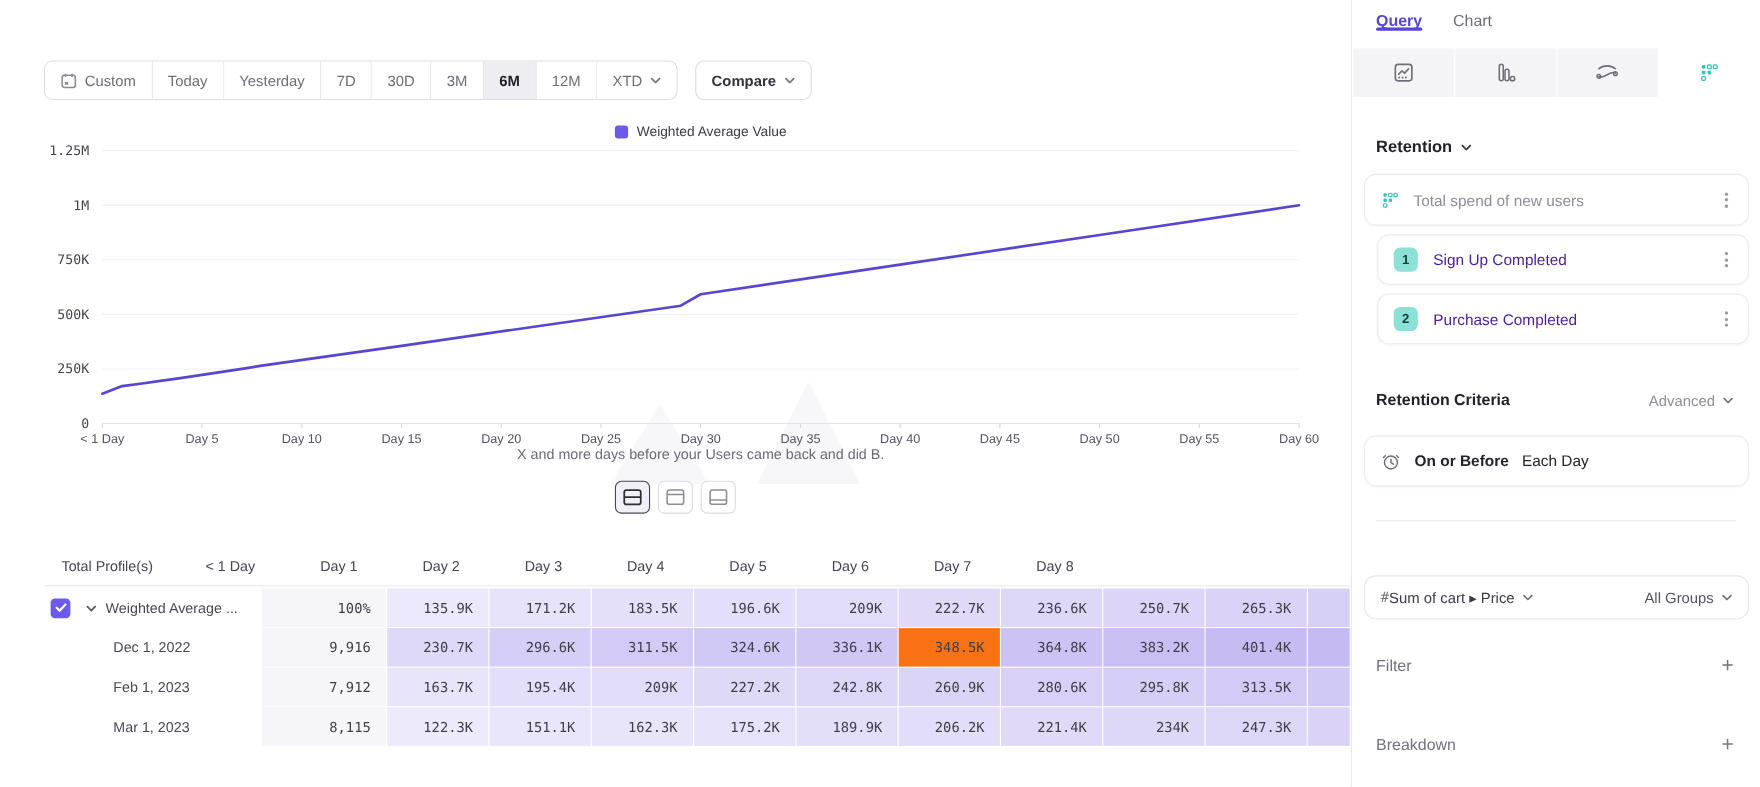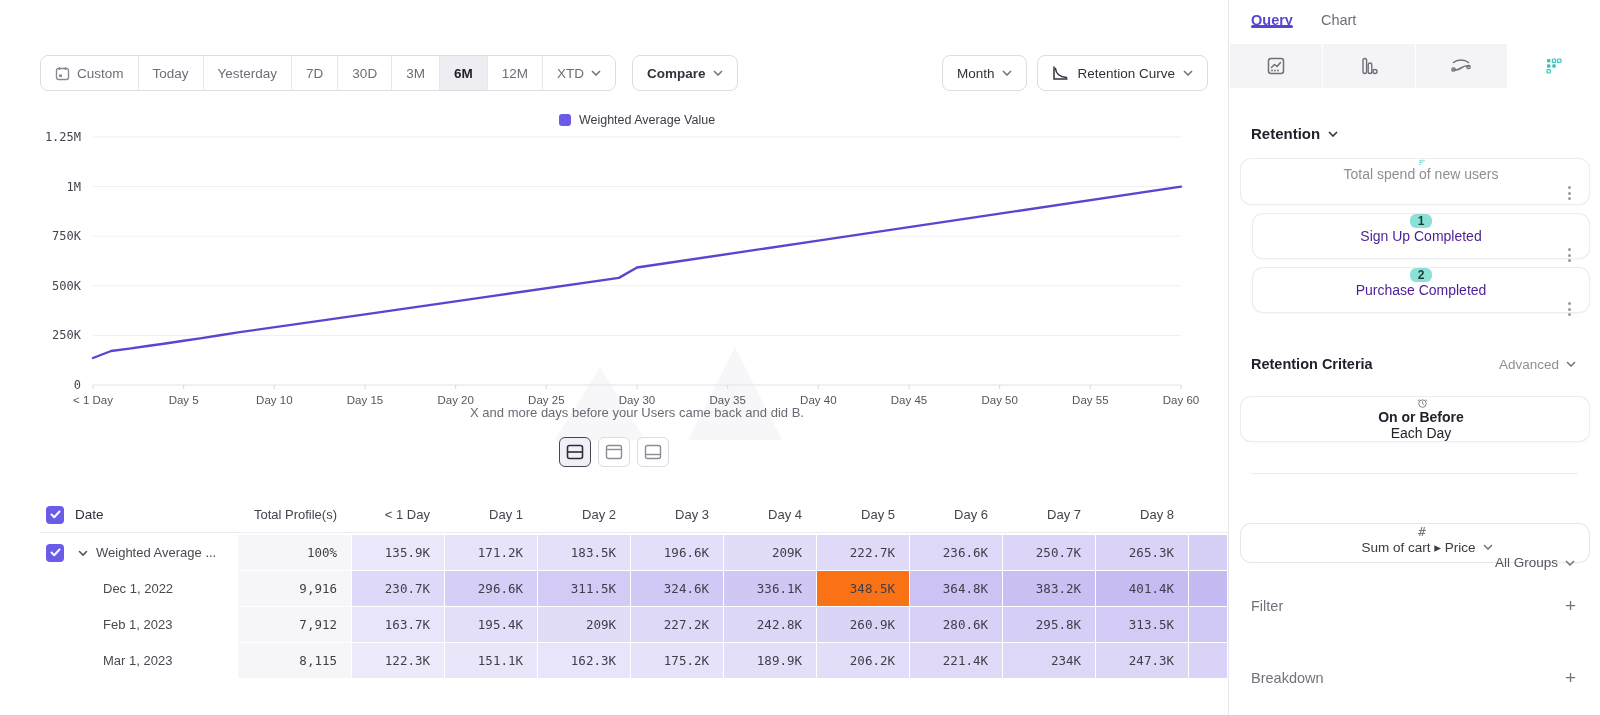--- a/index.html
+++ b/index.html
@@ -127,24 +127,6 @@
             <path d="M1 1l4 4 4-4"></path>
           </svg>
       </button>
-      <div class="toolbar-right">
-        <button class="btn">
-          <span>Month</span>
-          <svg class="chev" viewBox="0 0 10 6">
-              <path d="M1 1l4 4 4-4"></path>
-            </svg>
-        </button>
-        <button class="btn">
-          <svg width="17" height="15" viewBox="0 0 17 15">
-            <path d="M2 1v12h13" stroke="#33323c" stroke-width="1.5" fill="none" stroke-linecap="round"></path>
-            <path d="M3.5 2.5c.5 5.5 4 8.5 11 9" stroke="#33323c" stroke-width="1.5" fill="none" stroke-linecap="round"></path>
-          </svg>
-          <span>Retention Curve</span>
-          <svg class="chev" viewBox="0 0 10 6">
-              <path d="M1 1l4 4 4-4"></path>
-            </svg>
-        </button>
-      </div>
     </div>
 
     <div class="chart" id="chart">

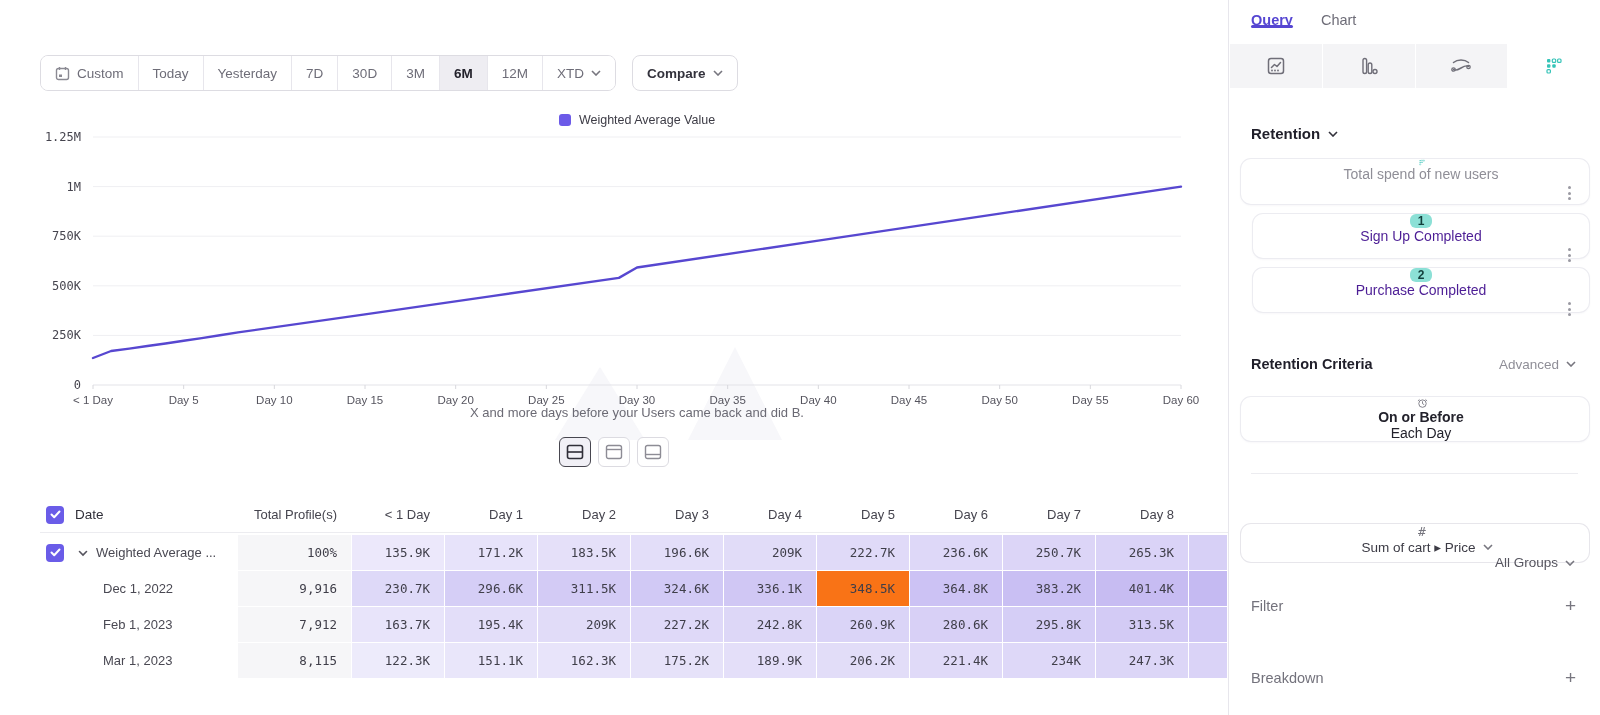--- a/index.html
+++ b/index.html
@@ -64,7 +64,7 @@
   .icon-tab.sel { background:#fff; }
   .sb-h { position:absolute; left:22px; font-size:15px; font-weight:bold; color:#201f2a; display:flex; align-items:center; gap:8px; }
   .card { position:absolute; left:12px; width:348px; background:#fff; border-radius:10px;
-    box-shadow:0 0 0 1px #ececf1, 0 1px 3px rgba(40,35,80,.07); display:flex; align-items:center;flex-direction:column; }
+    box-shadow:0 0 0 1px #ececf1, 0 1px 3px rgba(40,35,80,.07); display:flex; align-items:center; }
   .card.inner { left:24px; width:336px; }
   .kebab { margin-left:auto; margin-right:14px; display:flex; flex-direction:column; gap:2.5px; cursor:pointer; padding:4px;}
   .kebab i { width:3px; height:3px; border-radius:50%; background:#9a99a2; }

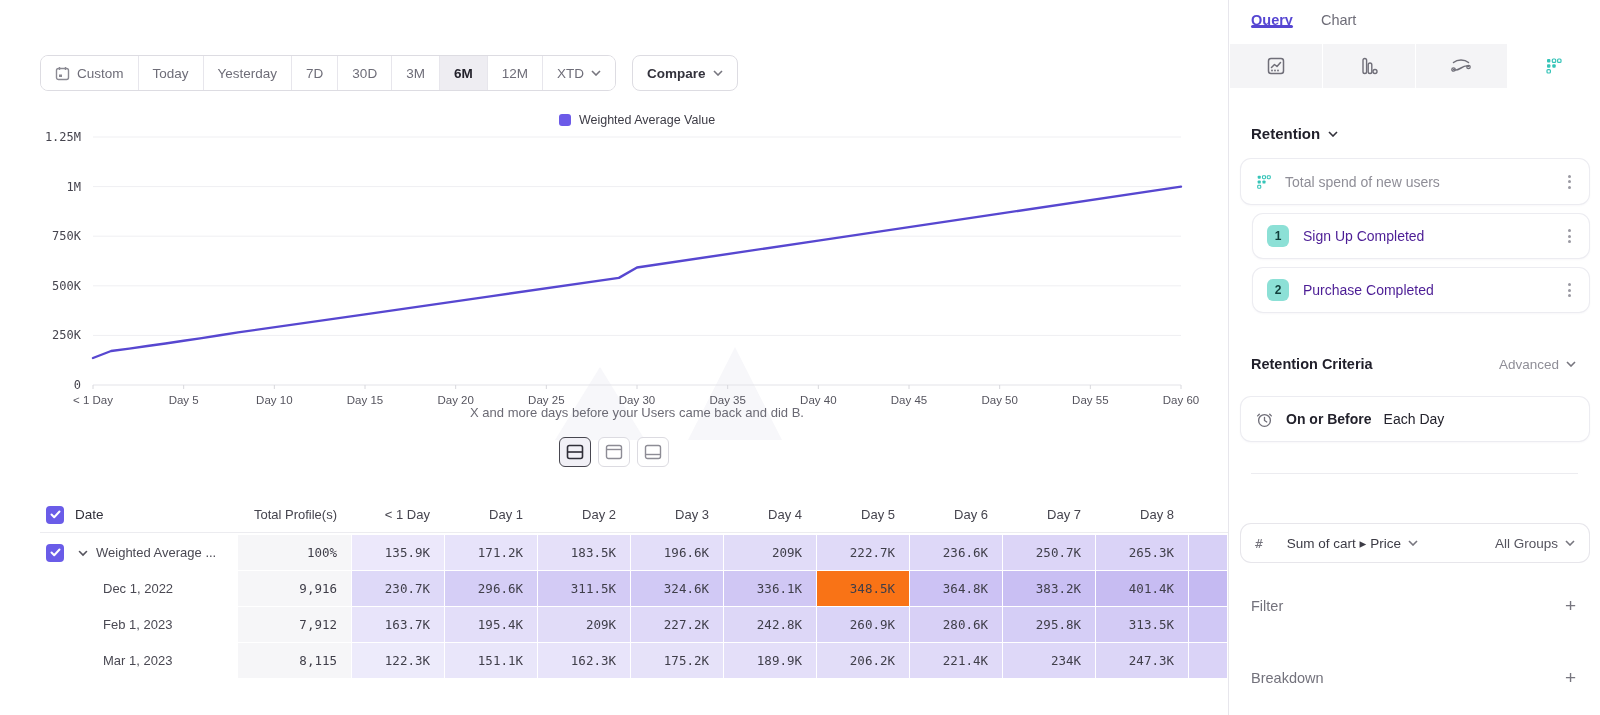--- a/index.html
+++ b/index.html
@@ -203,14 +203,6 @@
 
     <div class="table" id="retTable">
         <div class="trow head">
-          <div class="c-date">
-            <span class="cbx" style="background:#6a5ce8">
-              <svg width="11" height="9" viewBox="0 0 11 9">
-                <path d="M1.5 4.5l2.7 2.7L9.5 1.5" stroke="#fff" stroke-width="2" fill="none" stroke-linecap="round" stroke-linejoin="round"></path>
-              </svg>
-            </span>
-            <span class="row-label" style="margin-left:11px; font-size:13.5px; color:#2f2e38">Date</span>
-          </div>
           <div class="c-total">Total Profile(s)</div>
           <div class="c-day">&lt; 1 Day</div>
           <div class="c-day">Day 1</div>

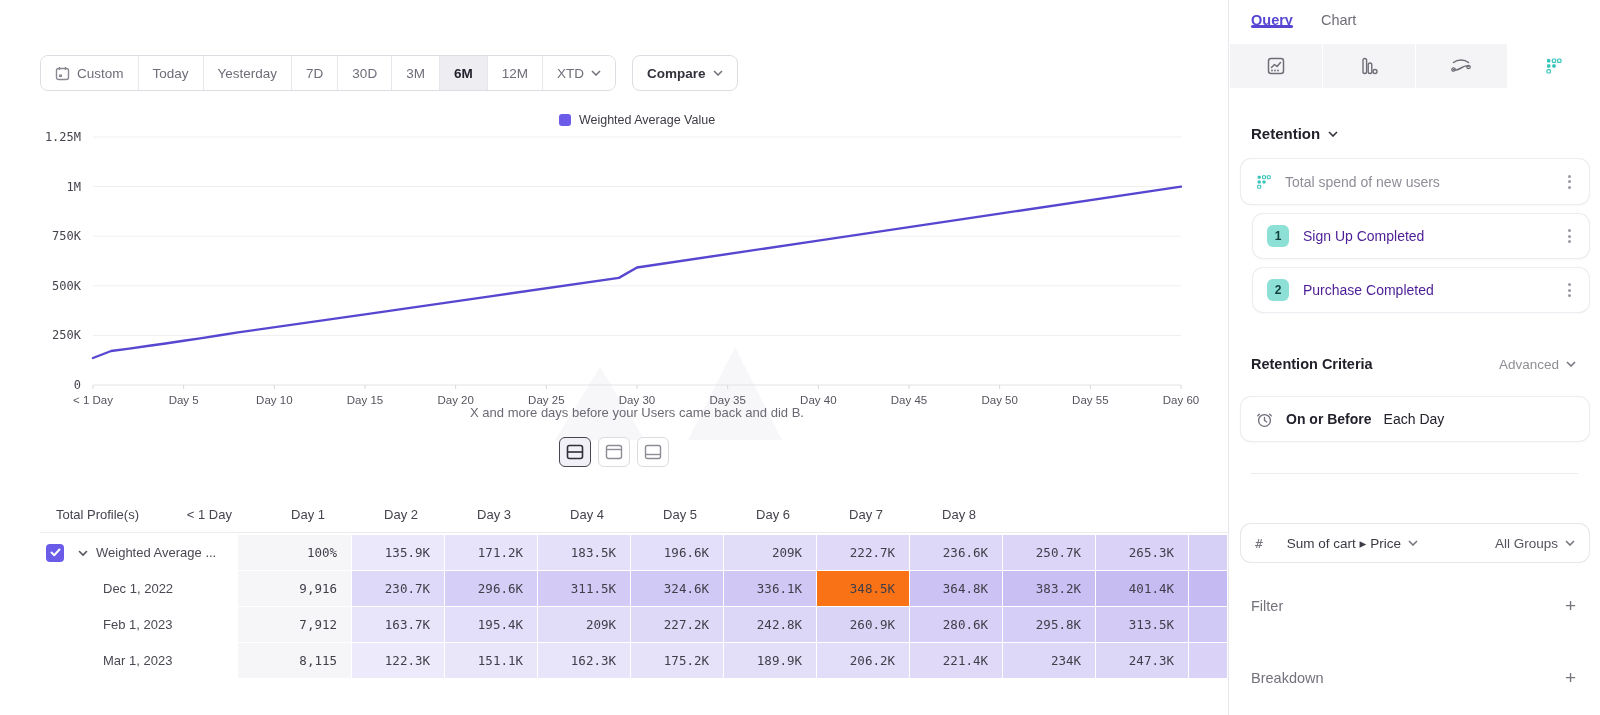--- a/index.html
+++ b/index.html
@@ -404,7 +404,7 @@
 
     <div class="card" style="top:524px; height:38px; box-shadow:0 0 0 1px #e7e6eb;">
       <span style="margin-left:14px; font-family:'DejaVu Sans Mono',monospace; font-size:13px; color:#77767f">#</span>
-      <span style="margin-left:24px; display:flex; align-items:center; gap:7px; cursor:pointer">
+      <span style="margin-left:0; display:flex; align-items:center; gap:7px; cursor:pointer">
         <span style="font-size:13.5px; color:#3c3b45">Sum of cart ▸ Price</span>
         <svg class="chev" viewBox="0 0 10 6">
             <path d="M1 1l4 4 4-4"></path>

